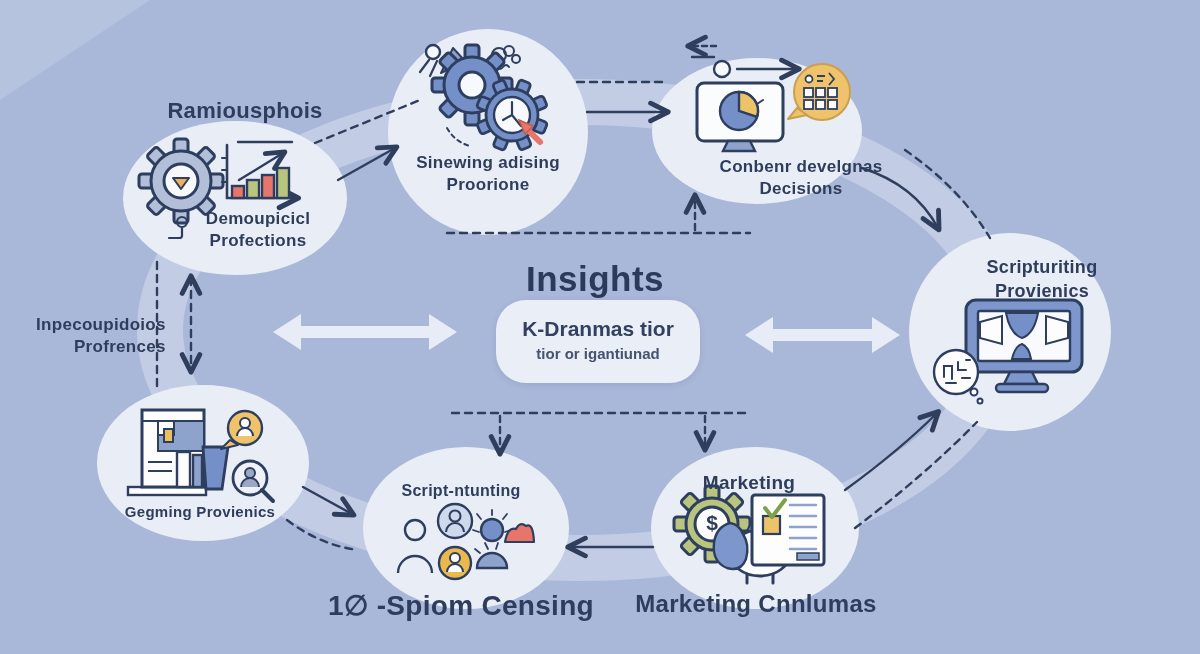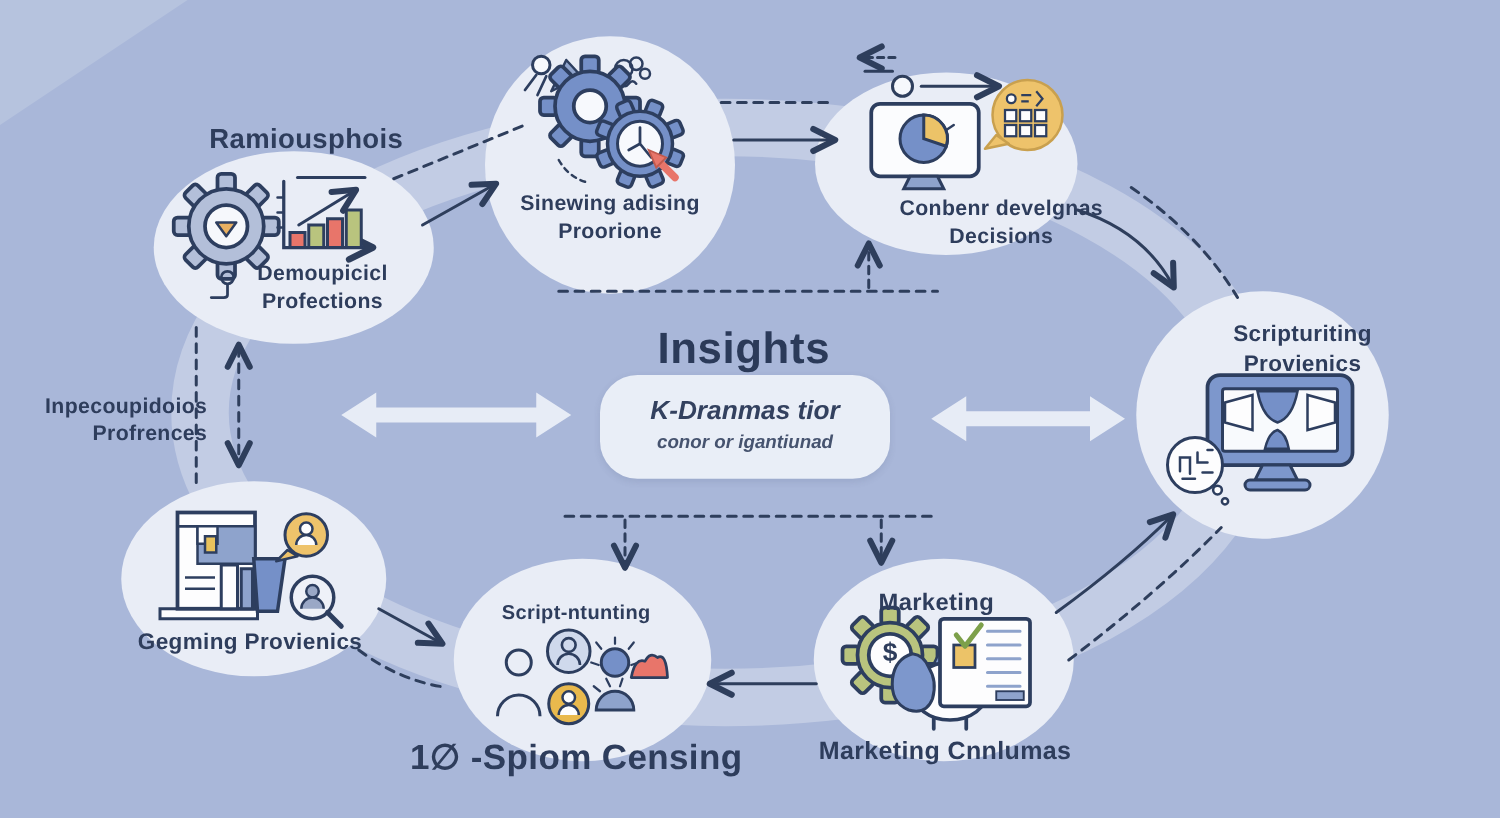--- a/index.html
+++ b/index.html
@@ -10,8 +10,8 @@
        transform:translateX(-50%);line-height:1.32;letter-spacing:.3px;white-space:nowrap;}
   .lbl span{display:block;}
   .lbl-left{transform:none;text-align:right;}
-  .center-box{position:absolute;left:480px;top:300px;width:232px;height:83px;
-              background:#e9eef7;border-radius:30px;box-shadow:0 2px 6px rgba(60,75,110,.12);font-style:italic;}
+  .center-box{position:absolute;left:496px;top:300px;width:204px;height:83px;
+              background:#e9eef7;border-radius:30px;box-shadow:0 2px 6px rgba(60,75,110,.12);}
   .box-title{position:absolute;left:50%;top:17px;transform:translateX(-50%);
              font-size:21px;font-weight:bold;color:#33415f;white-space:nowrap;}
   .box-subtitle{position:absolute;left:50%;top:45px;transform:translateX(-50%);

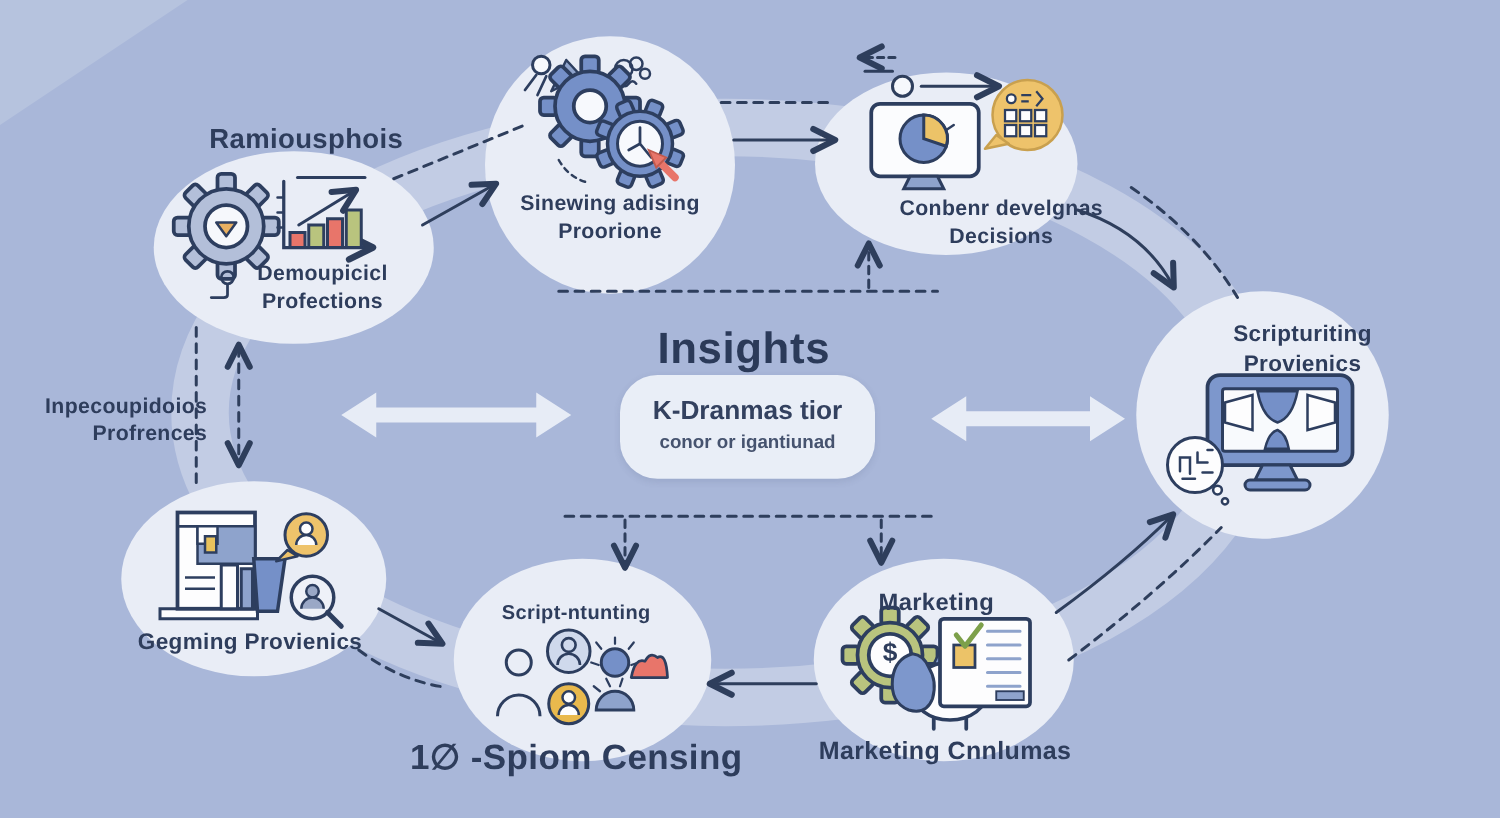--- a/index.html
+++ b/index.html
@@ -295,7 +295,7 @@
 
 <div class="center-box">
   <div class="box-title">K-Dranmas tior</div>
-  <div class="box-subtitle">conor or igantiunad</div>
+  <div class="box-subtitle">tior or igantiunad</div>
 </div>
 
 <div class="lbl" style="left:200px;top:502px;font-size:18px;">

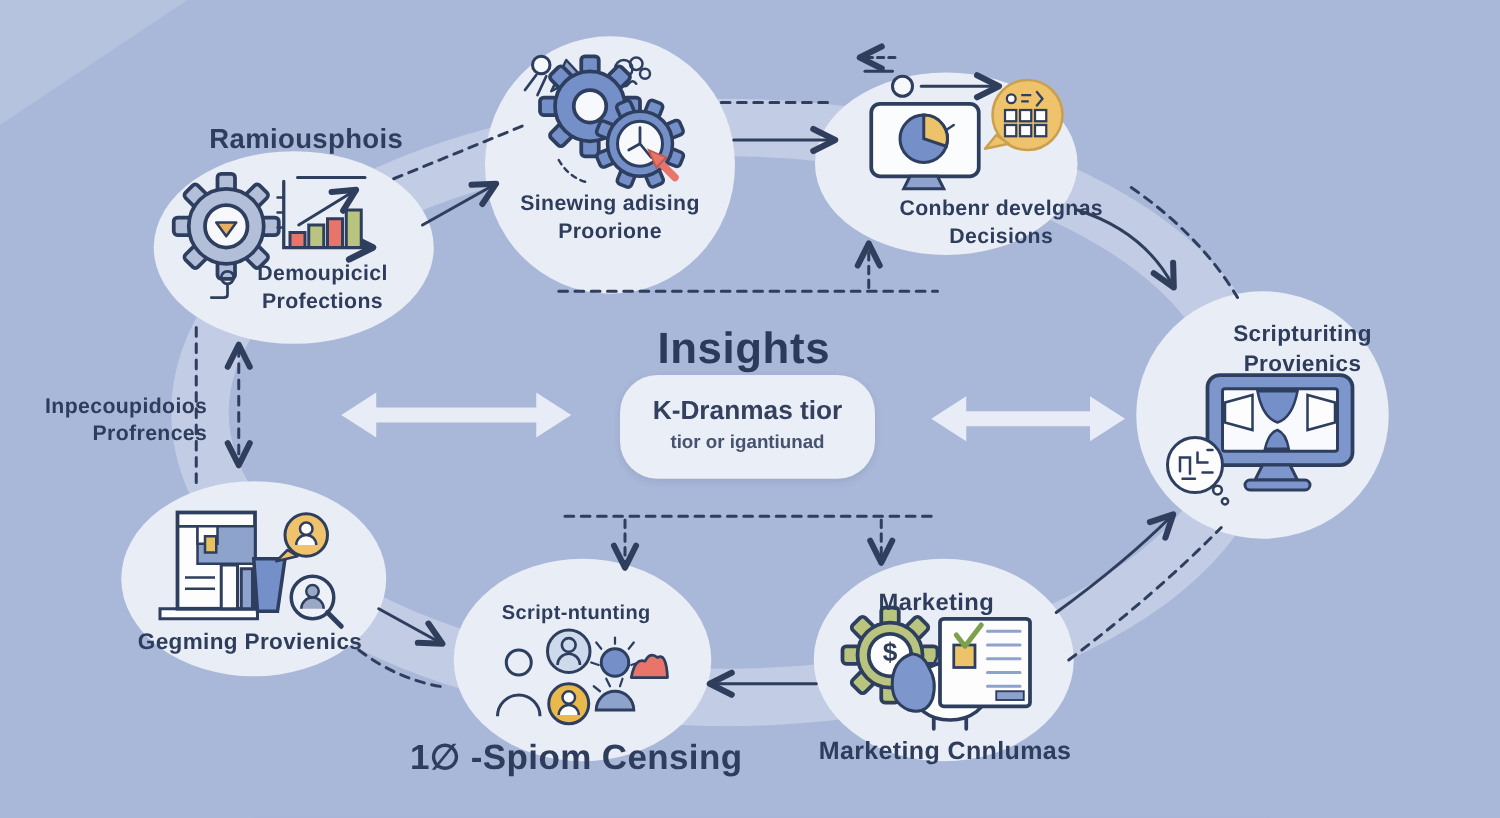--- a/index.html
+++ b/index.html
@@ -298,7 +298,7 @@
   <div class="box-subtitle">tior or igantiunad</div>
 </div>
 
-<div class="lbl" style="left:200px;top:502px;font-size:18px;">
+<div class="lbl" style="left:200px;top:502px;font-size:15px;">
   <span>Gegming Provienics</span>
 </div>
 

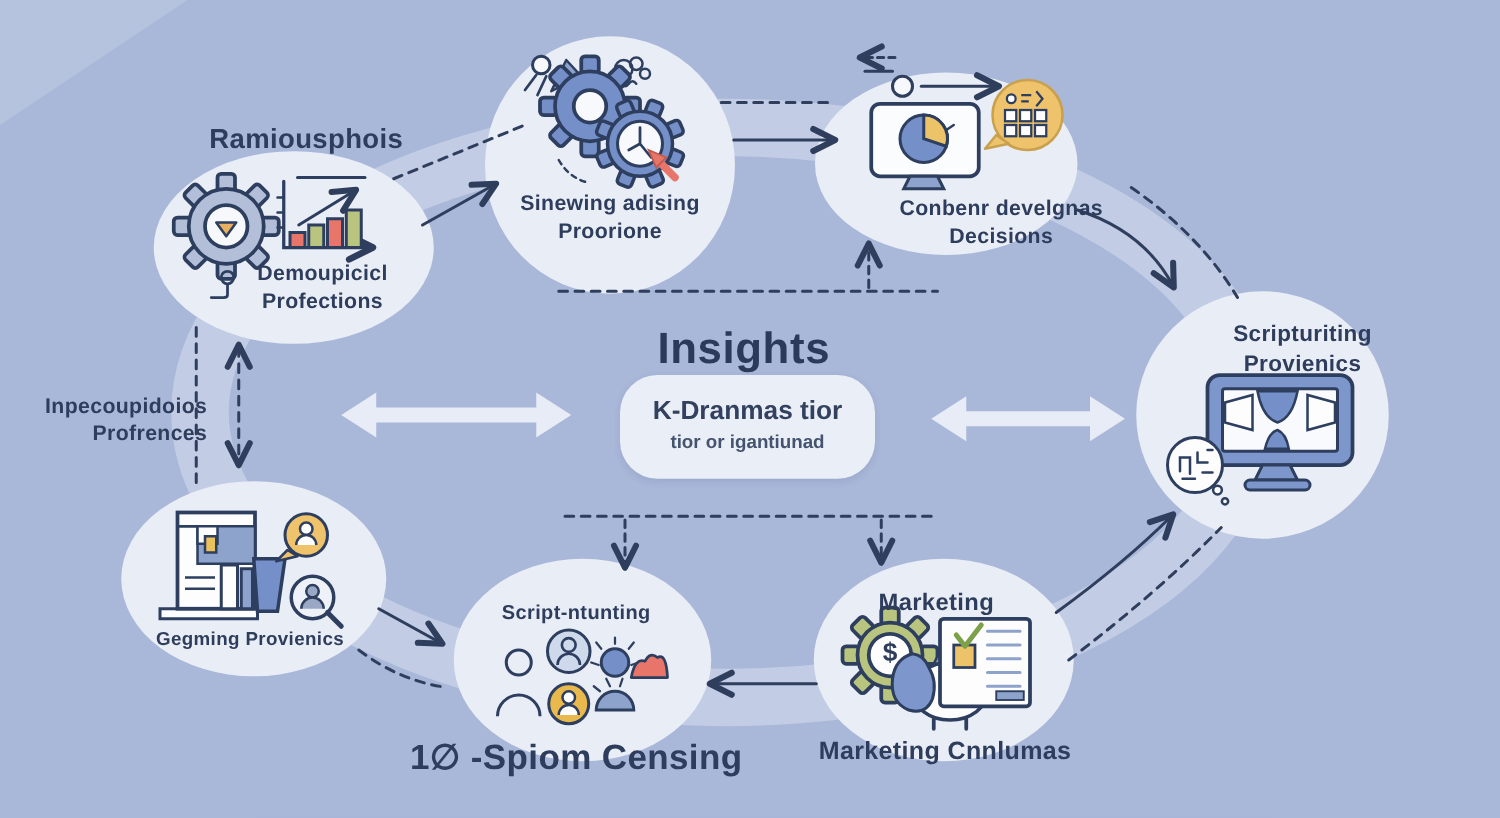--- a/index.html
+++ b/index.html
@@ -314,7 +314,7 @@
   <span>Marketing</span>
 </div>
 
-<div class="lbl" style="left:756px;top:588px;font-size:20px;">
+<div class="lbl" style="left:756px;top:588px;font-size:24px;">
   <span>Marketing Cnnlumas</span>
 </div>
 

